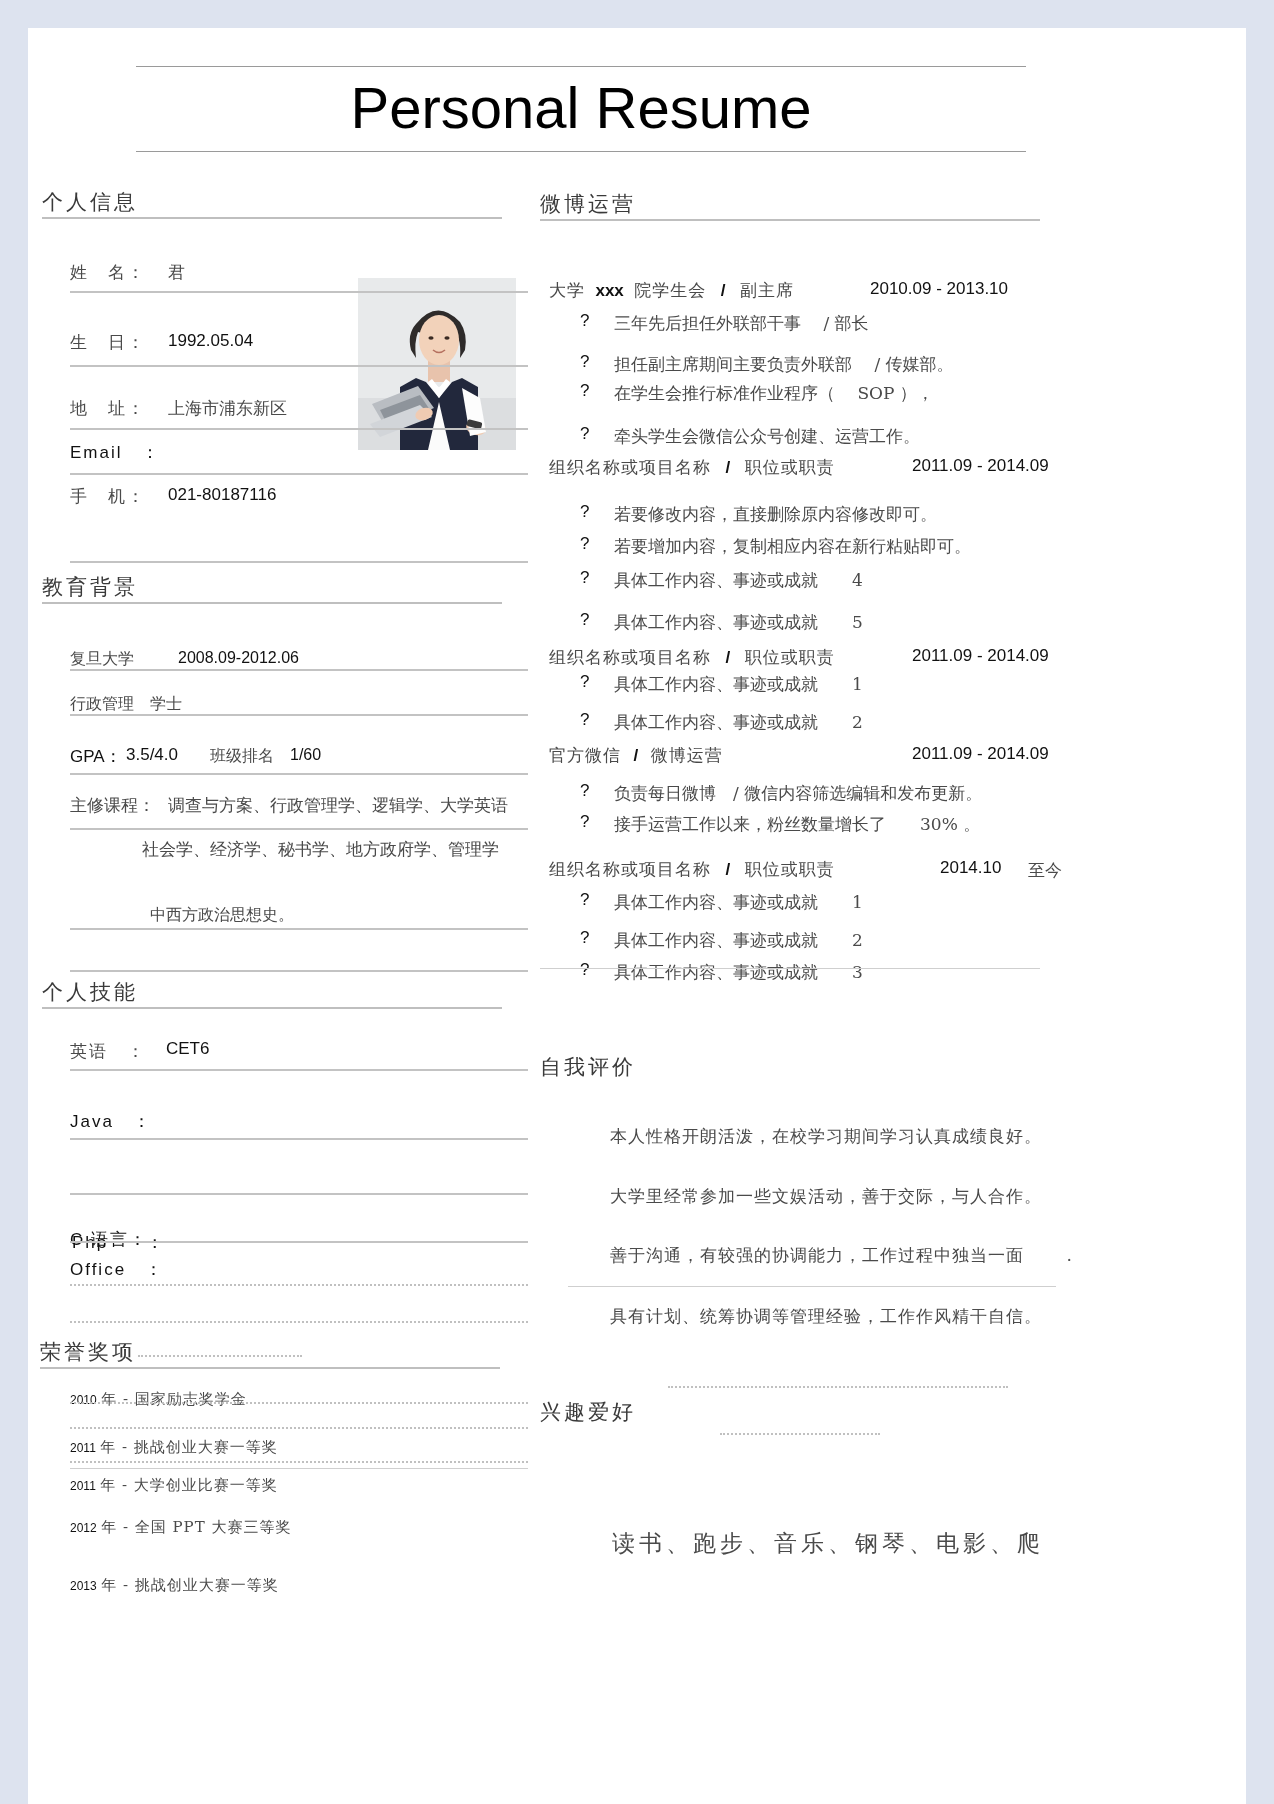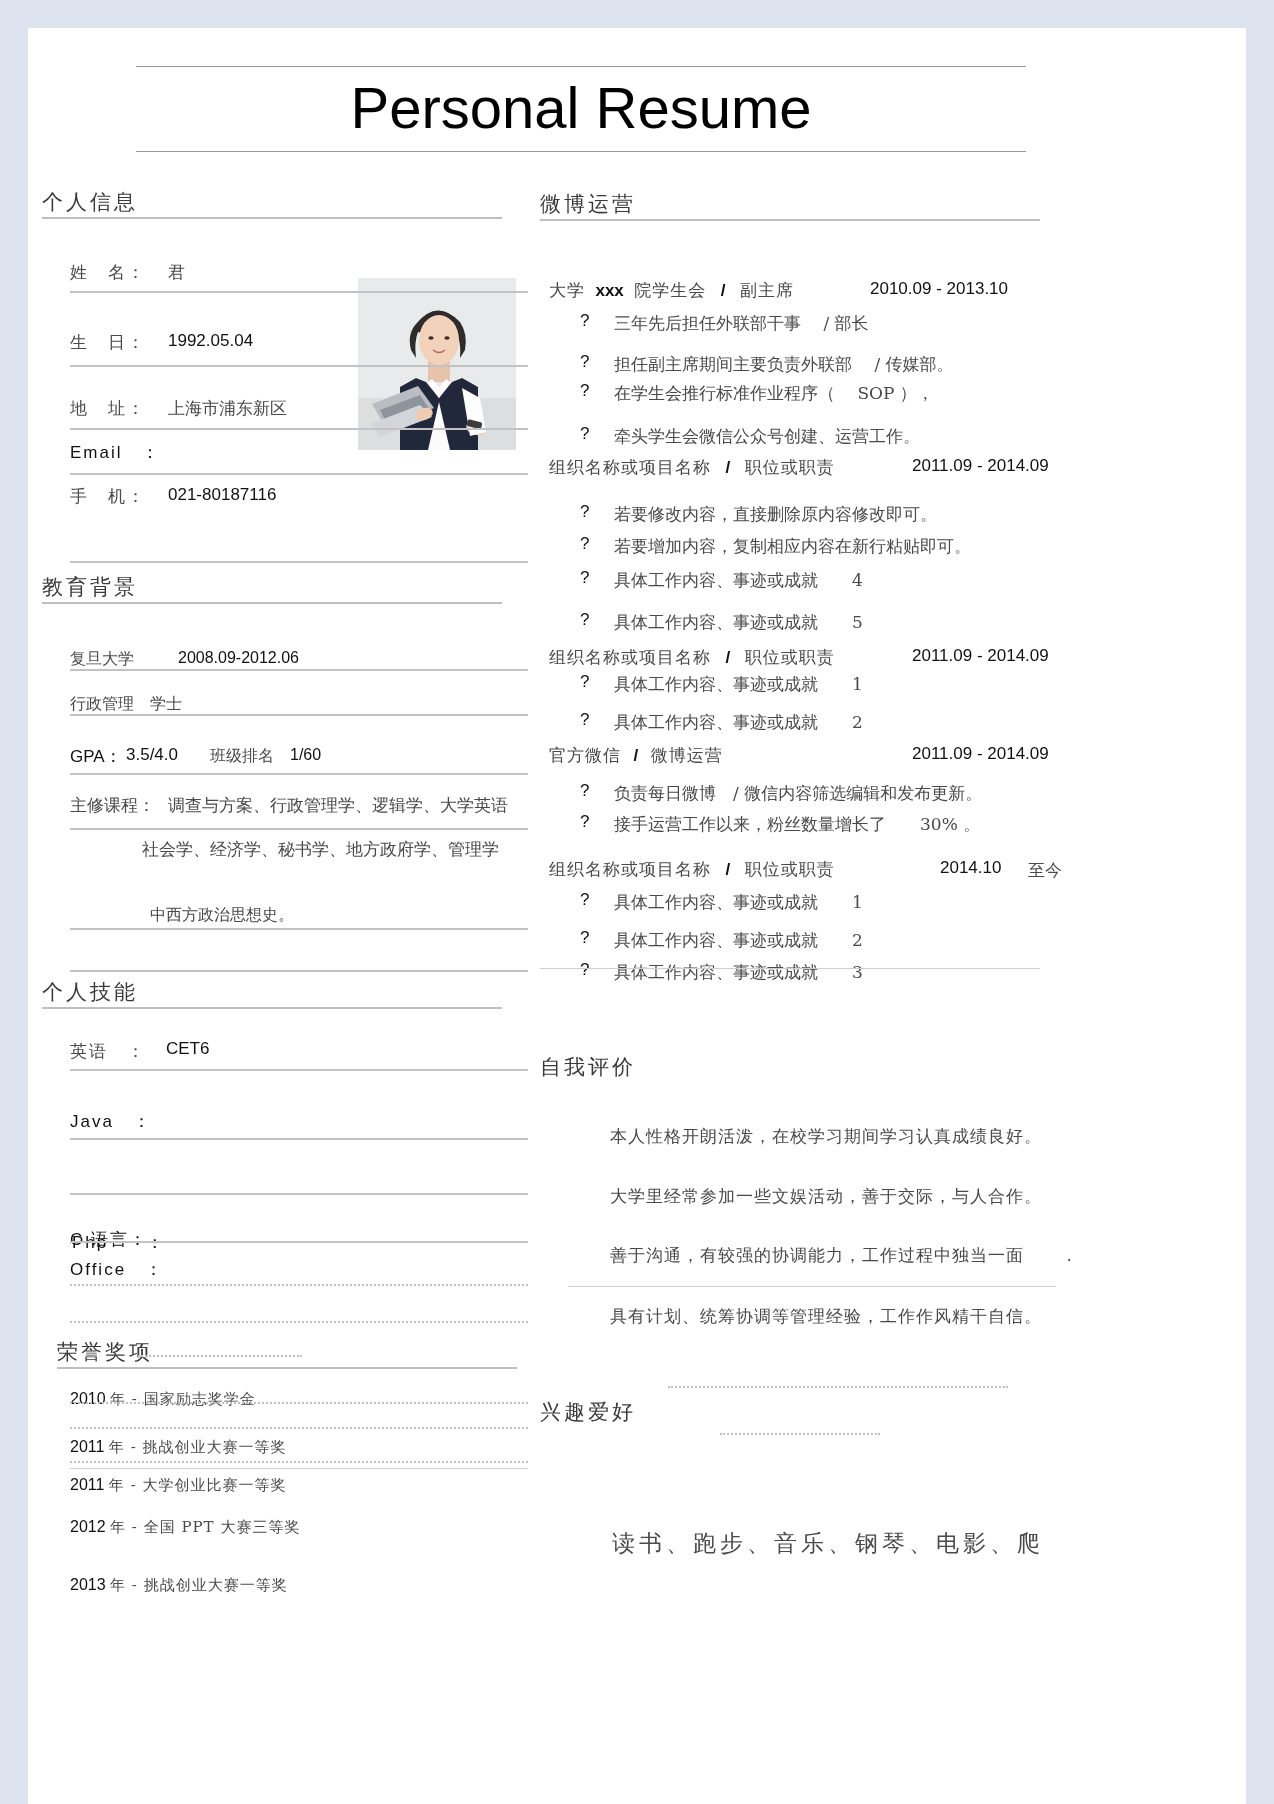--- a/index.html
+++ b/index.html
@@ -203,7 +203,7 @@
 
   <div class="dotrule" style="left:42px; top:1293px; width:458px;"></div>
 
-  <div class="sec-head" style="left:29px; top:1310px; width:460px;">
+  <div class="sec-head" style="left:12px; top:1310px; width:460px;">
     <div class="label">荣誉奖项</div>
     <div class="underline"></div>
   </div>

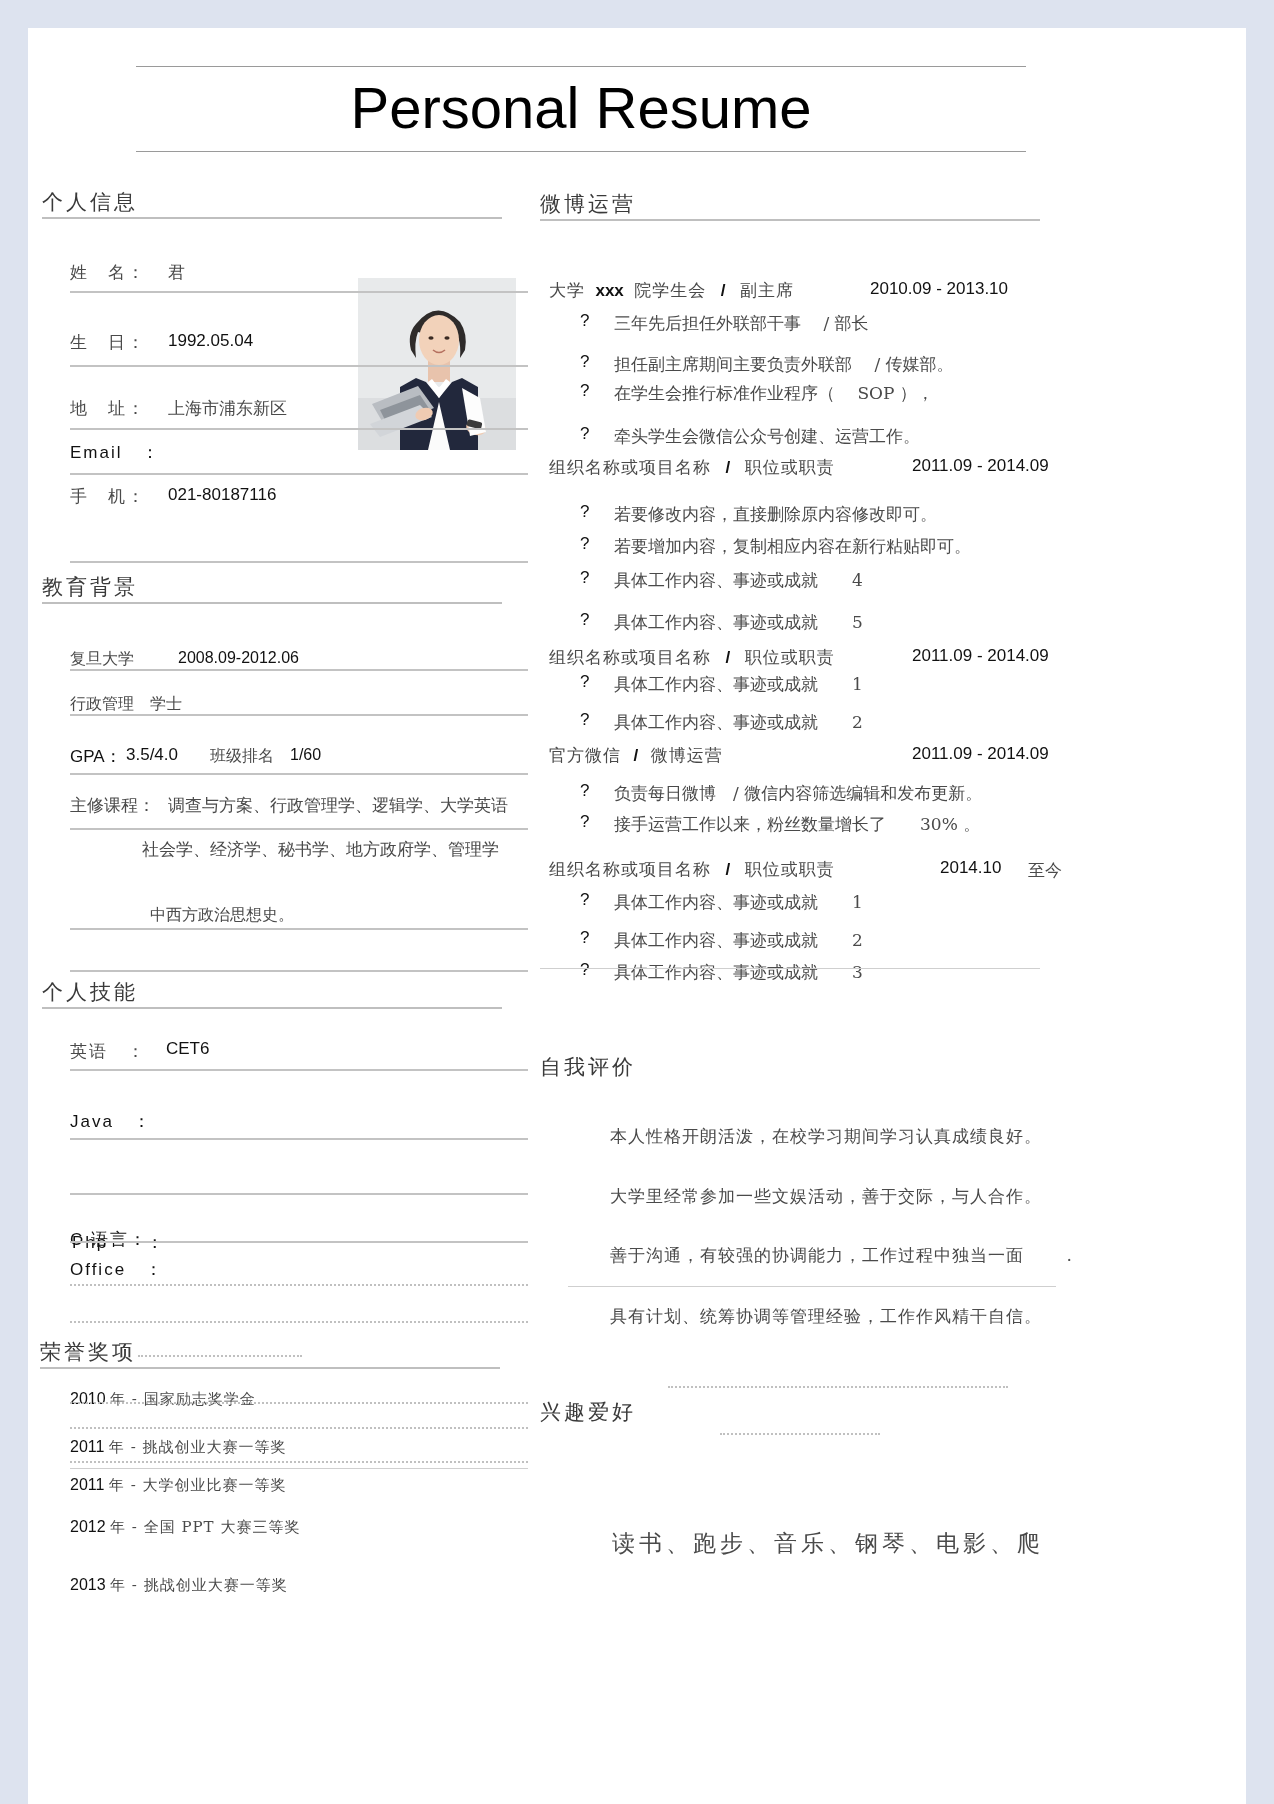--- a/index.html
+++ b/index.html
@@ -70,7 +70,7 @@
   .daterng { position:absolute; font-family:"Liberation Sans",sans-serif; font-size:17px; color:#111; white-space:nowrap; }
 
   .awardrow { position:absolute; white-space:nowrap; }
-  .awardrow .yr { font-family:"Liberation Sans",sans-serif; font-size:16px; color:#111; }
+  .awardrow .yr { font-family:"Liberation Sans",sans-serif; font-size:12px; color:#111; }
   .awardrow .tx { font-family:"DejaVu Serif","Liberation Serif",serif; font-size:15px; color:#4a4a4a; letter-spacing:1px; }
 
   .skillrow { position:absolute; white-space:nowrap; }

